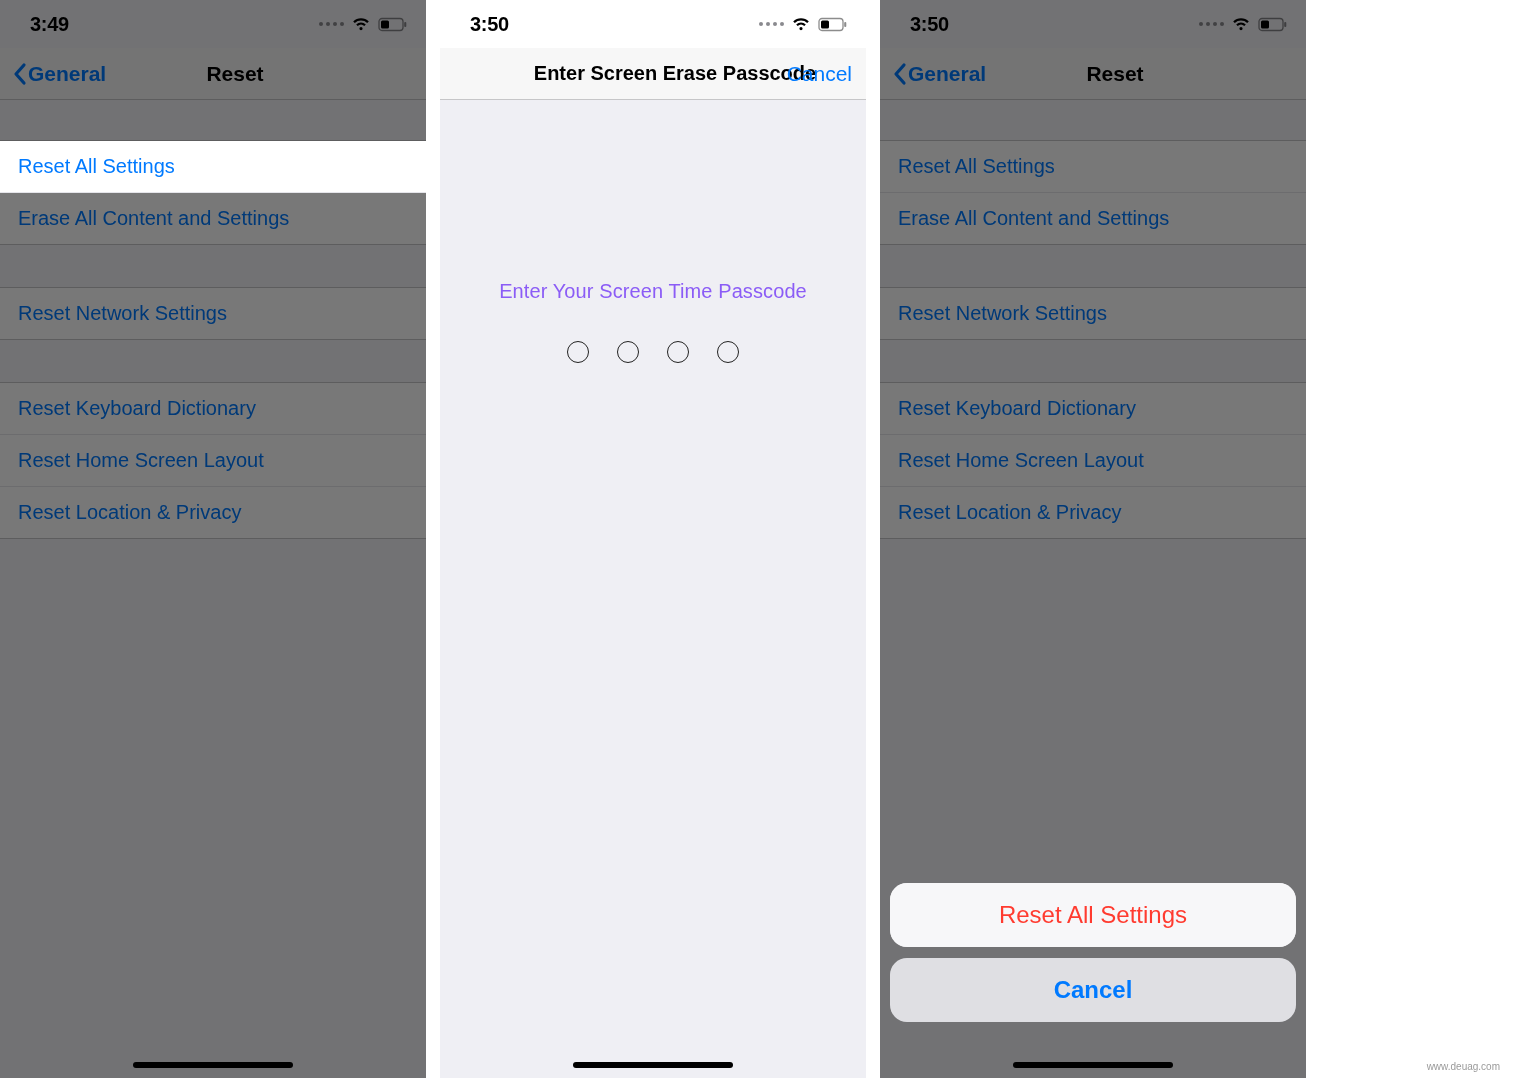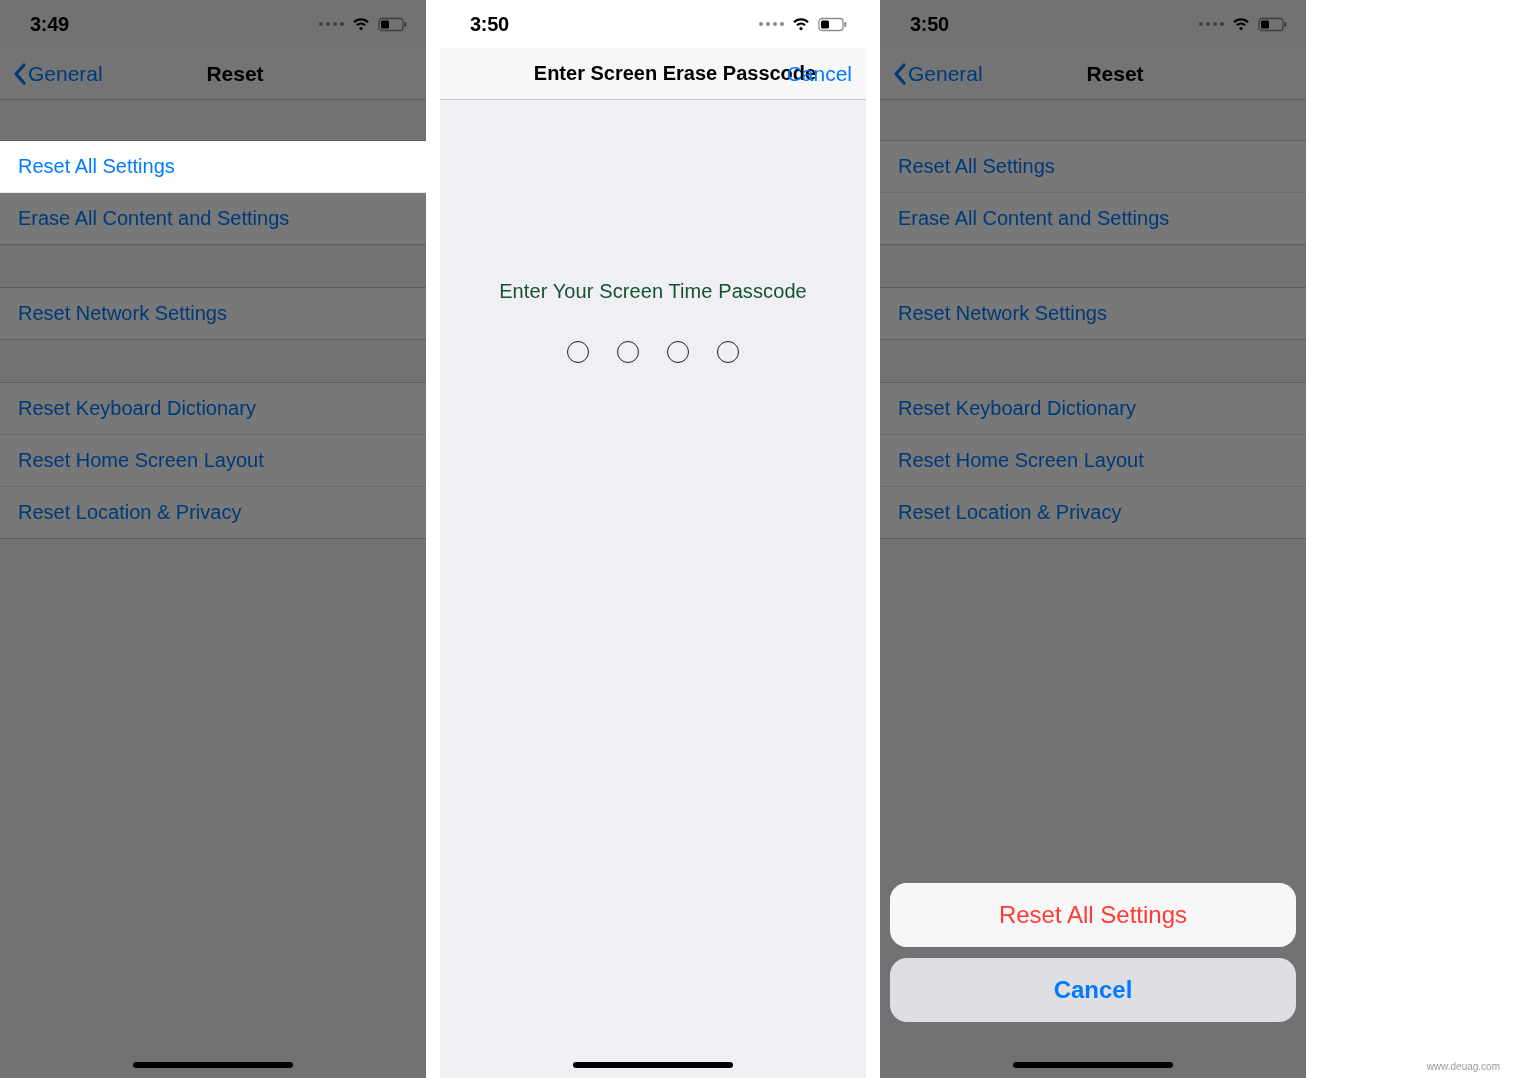--- a/index.html
+++ b/index.html
@@ -22,7 +22,7 @@
 
 
 .nav-header { height: 52px; display: flex; align-items: center; padding: 0 12px; border-bottom: 0.7px solid #c6c6c8; background: #f7f7f7; position: relative; }
-.nav-back { display: flex; align-items: center; color: #007aff; font-size: 21px; font-weight: 400; cursor: pointer; z-index: 2; }
+.nav-back { display: flex; align-items: center; color: #007aff; font-size: 21px; font-weight: 700; cursor: pointer; z-index: 2; }
 .nav-back svg { margin-right: 0; }
 .nav-title { position: absolute; left: 0; right: 0; text-align: center; font-size: 21px; font-weight: 600; color: #000; pointer-events: none; padding-left: 44px; }
 .nav-cancel { position: absolute; right: 14px; color: #007aff; font-size: 21px; cursor: pointer; }

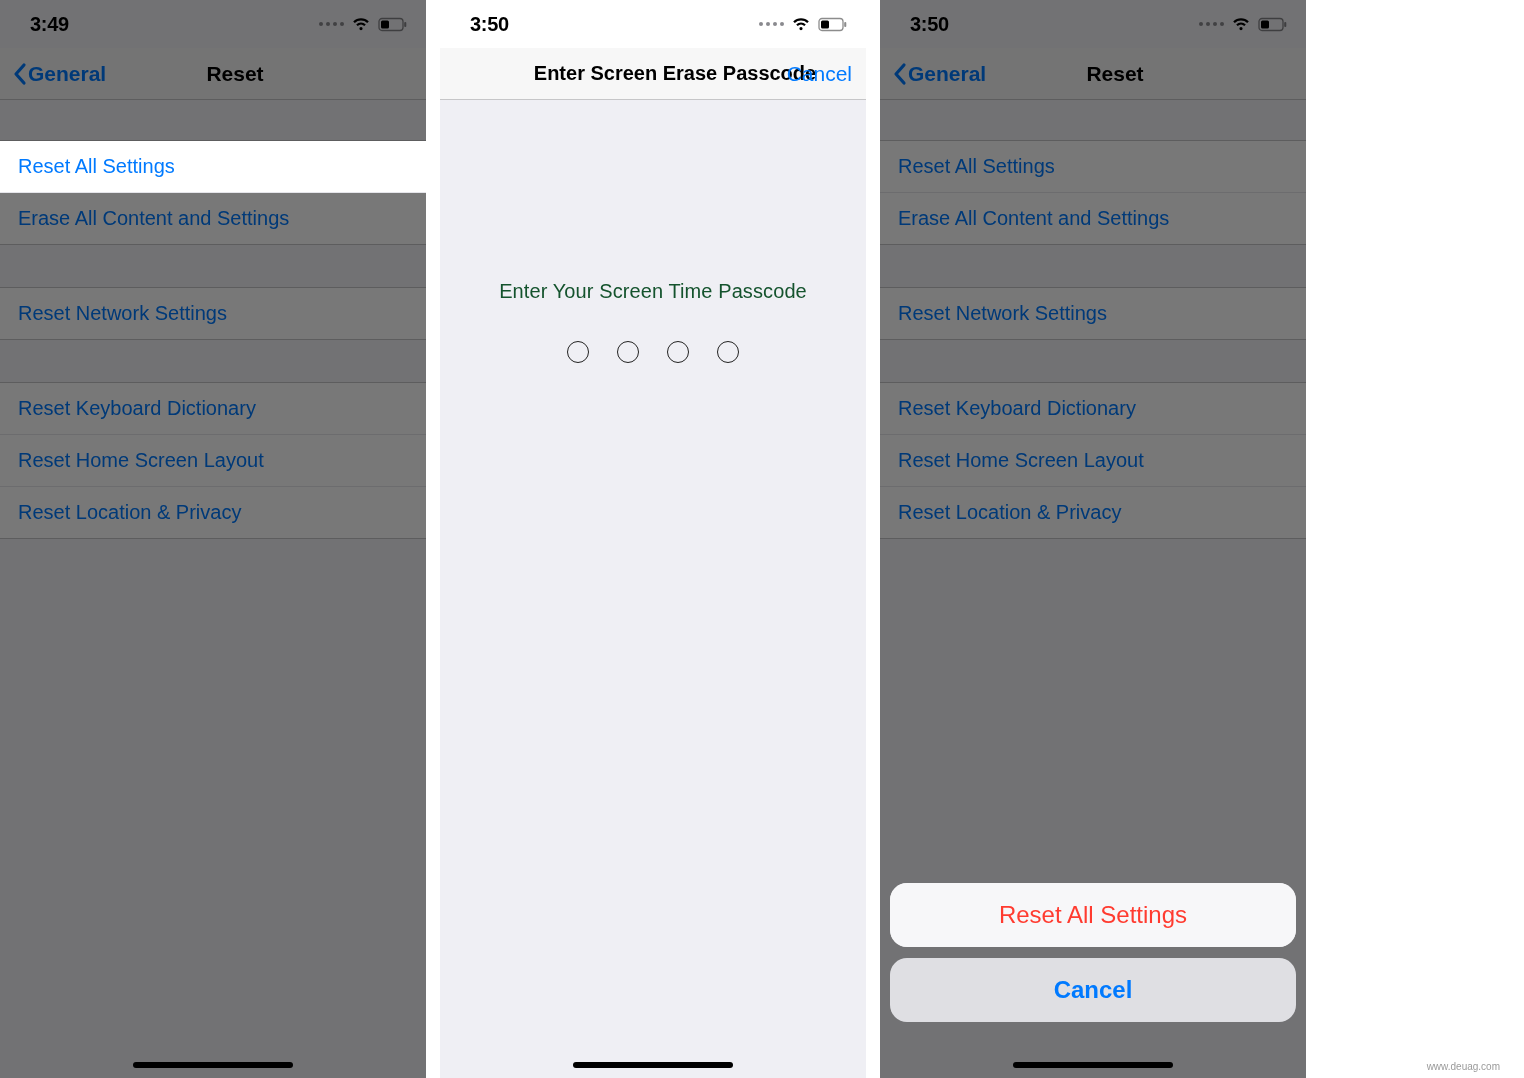--- a/index.html
+++ b/index.html
@@ -38,7 +38,7 @@
 
 
 .passcode-body { background: #efeff4; flex: 1; display: flex; flex-direction: column; align-items: center; padding-top: 180px; }
-.passcode-prompt { font-size: 20px; color: #14532d; font-weight: 400; margin-bottom: 38px; letter-spacing: 0.1px; }
+.passcode-prompt { font-size: 20px; color: #8b5cf6; font-weight: 400; margin-bottom: 38px; letter-spacing: 0.1px; }
 .passcode-dots { display: flex; gap: 28px; }
 .passcode-dot { width: 22px; height: 22px; border: 1.6px solid #222; border-radius: 50%; }
 

